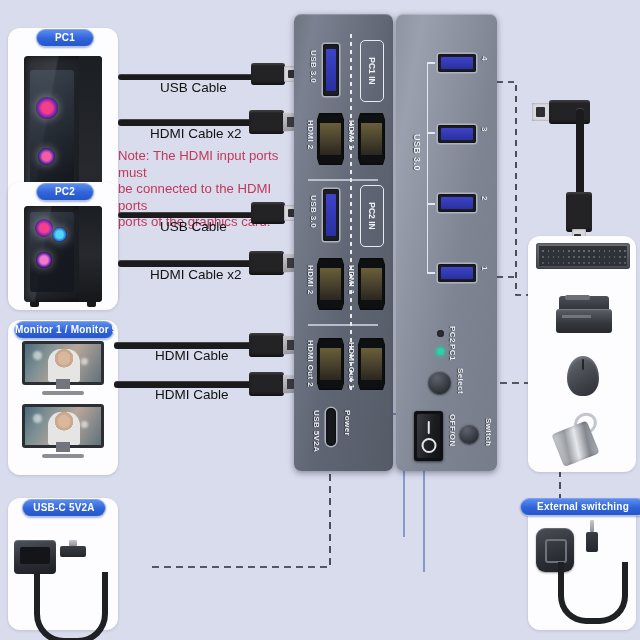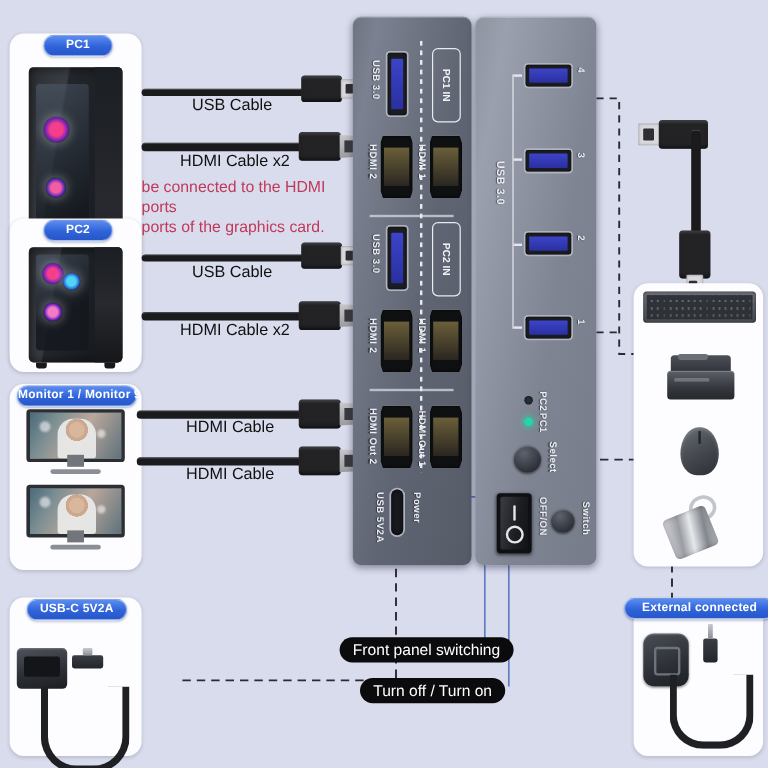--- a/index.html
+++ b/index.html
@@ -231,6 +231,7 @@
   <div class="label" style="left:150px;top:126px;">HDMI Cable x2</div>
 
   <div class="note" style="left:118px;top:148px;width:186px;">
+    <div>Note: The HDMI input ports must</div>
     <div>be connected to the HDMI ports</div>
     <div>ports of the graphics card.</div>
   </div>

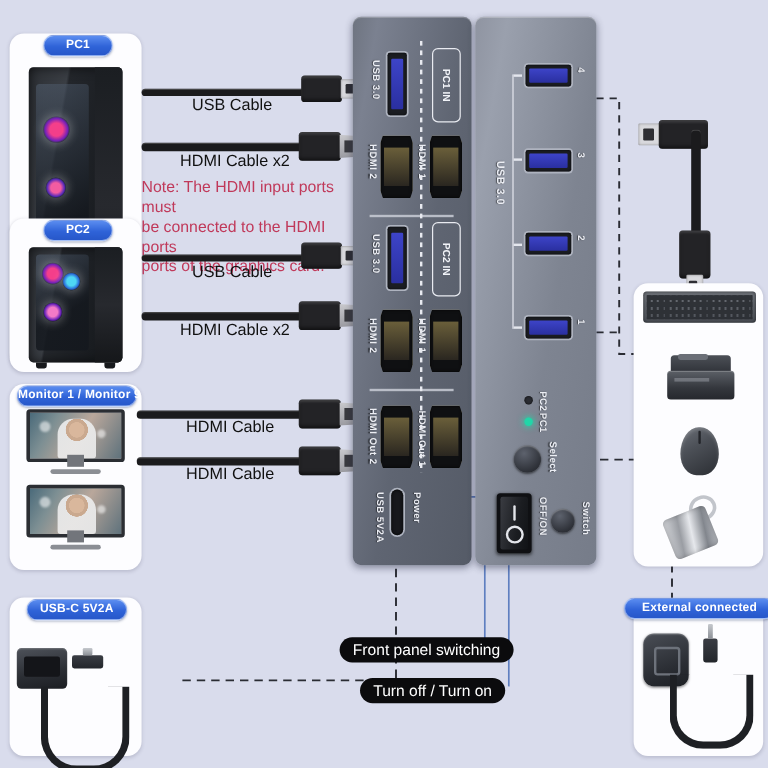--- a/index.html
+++ b/index.html
@@ -451,7 +451,7 @@
 
   <div class="card" style="left:528px;top:504px;width:108px;height:126px;"></div>
   <div class="badge" style="left:520px;top:498px;width:124px;">
-    <span>External connected</span>
+    <span>External switching</span>
   </div>
   <div style="position:absolute;left:534px;top:518px;width:98px;height:106px;">
     <div class="ctrlbtn" style="left:2px;top:10px;width:38px;height:44px;"></div>

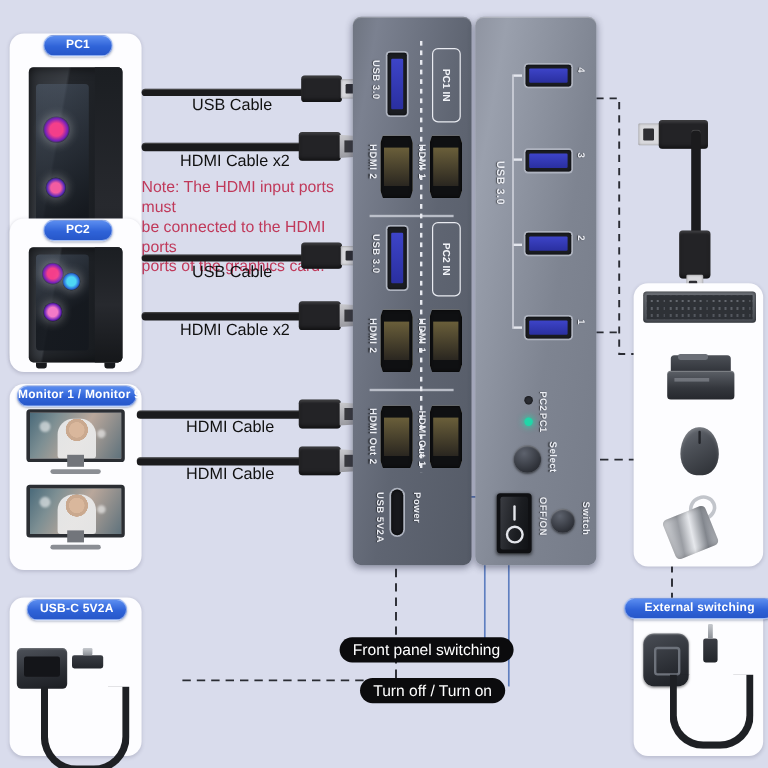--- a/index.html
+++ b/index.html
@@ -459,9 +459,6 @@
     <div style="position:absolute;left:24px;top:44px;width:58px;height:56px;border:6px solid #1e2024;border-radius:0 0 28px 28px;border-top:none;"></div>
   </div>
 
-  <div class="pill" style="left:283px;top:531px;">
-    <span>Front panel switching</span>
-  </div>
   <div class="pill" style="left:300px;top:565px;">
     <span>Turn off / Turn on</span>
   </div>

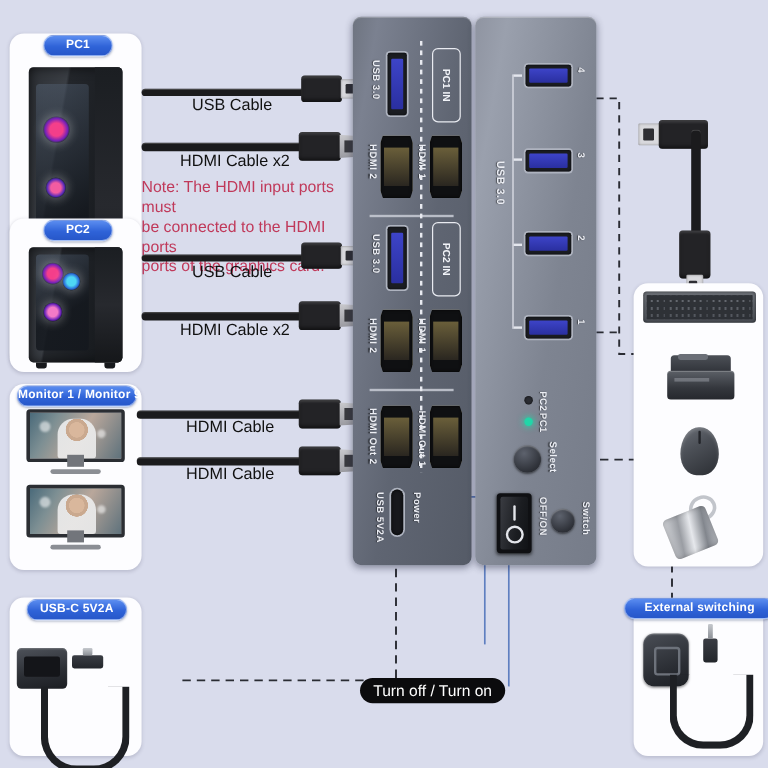--- a/index.html
+++ b/index.html
@@ -459,9 +459,6 @@
     <div style="position:absolute;left:24px;top:44px;width:58px;height:56px;border:6px solid #1e2024;border-radius:0 0 28px 28px;border-top:none;"></div>
   </div>
 
-  <div class="pill" style="left:300px;top:565px;">
-    <span>Turn off / Turn on</span>
-  </div>
 
 </div>
 

